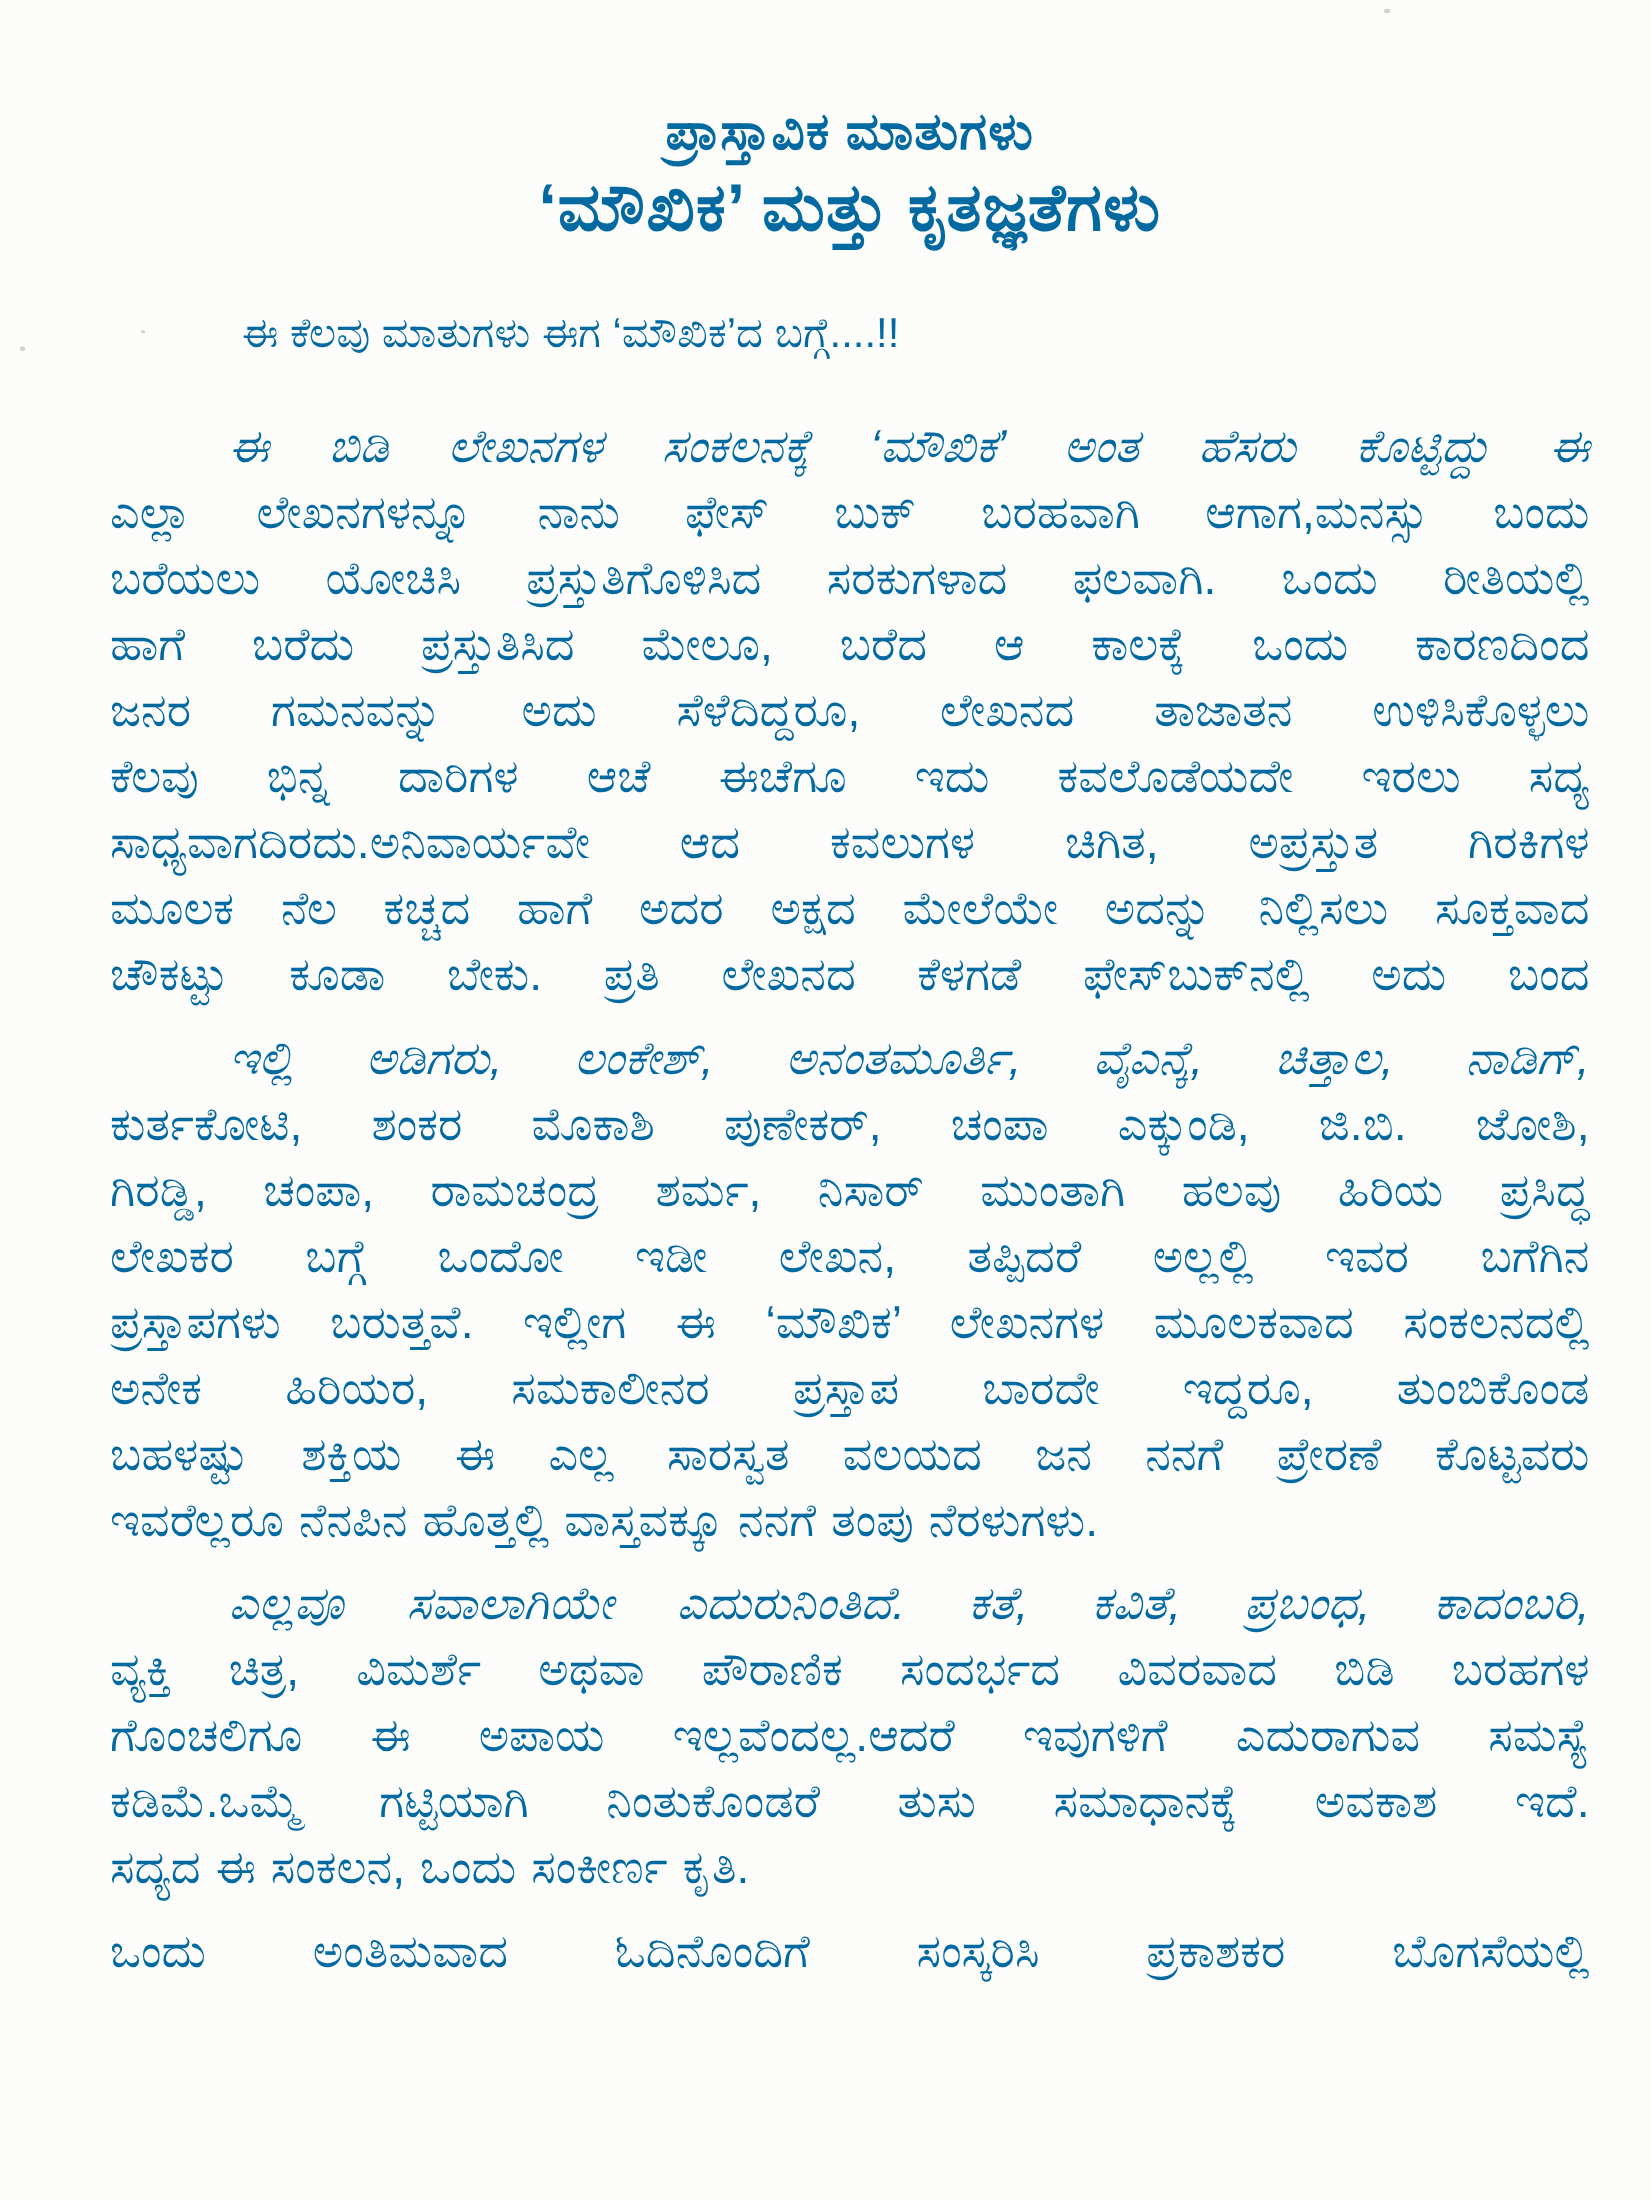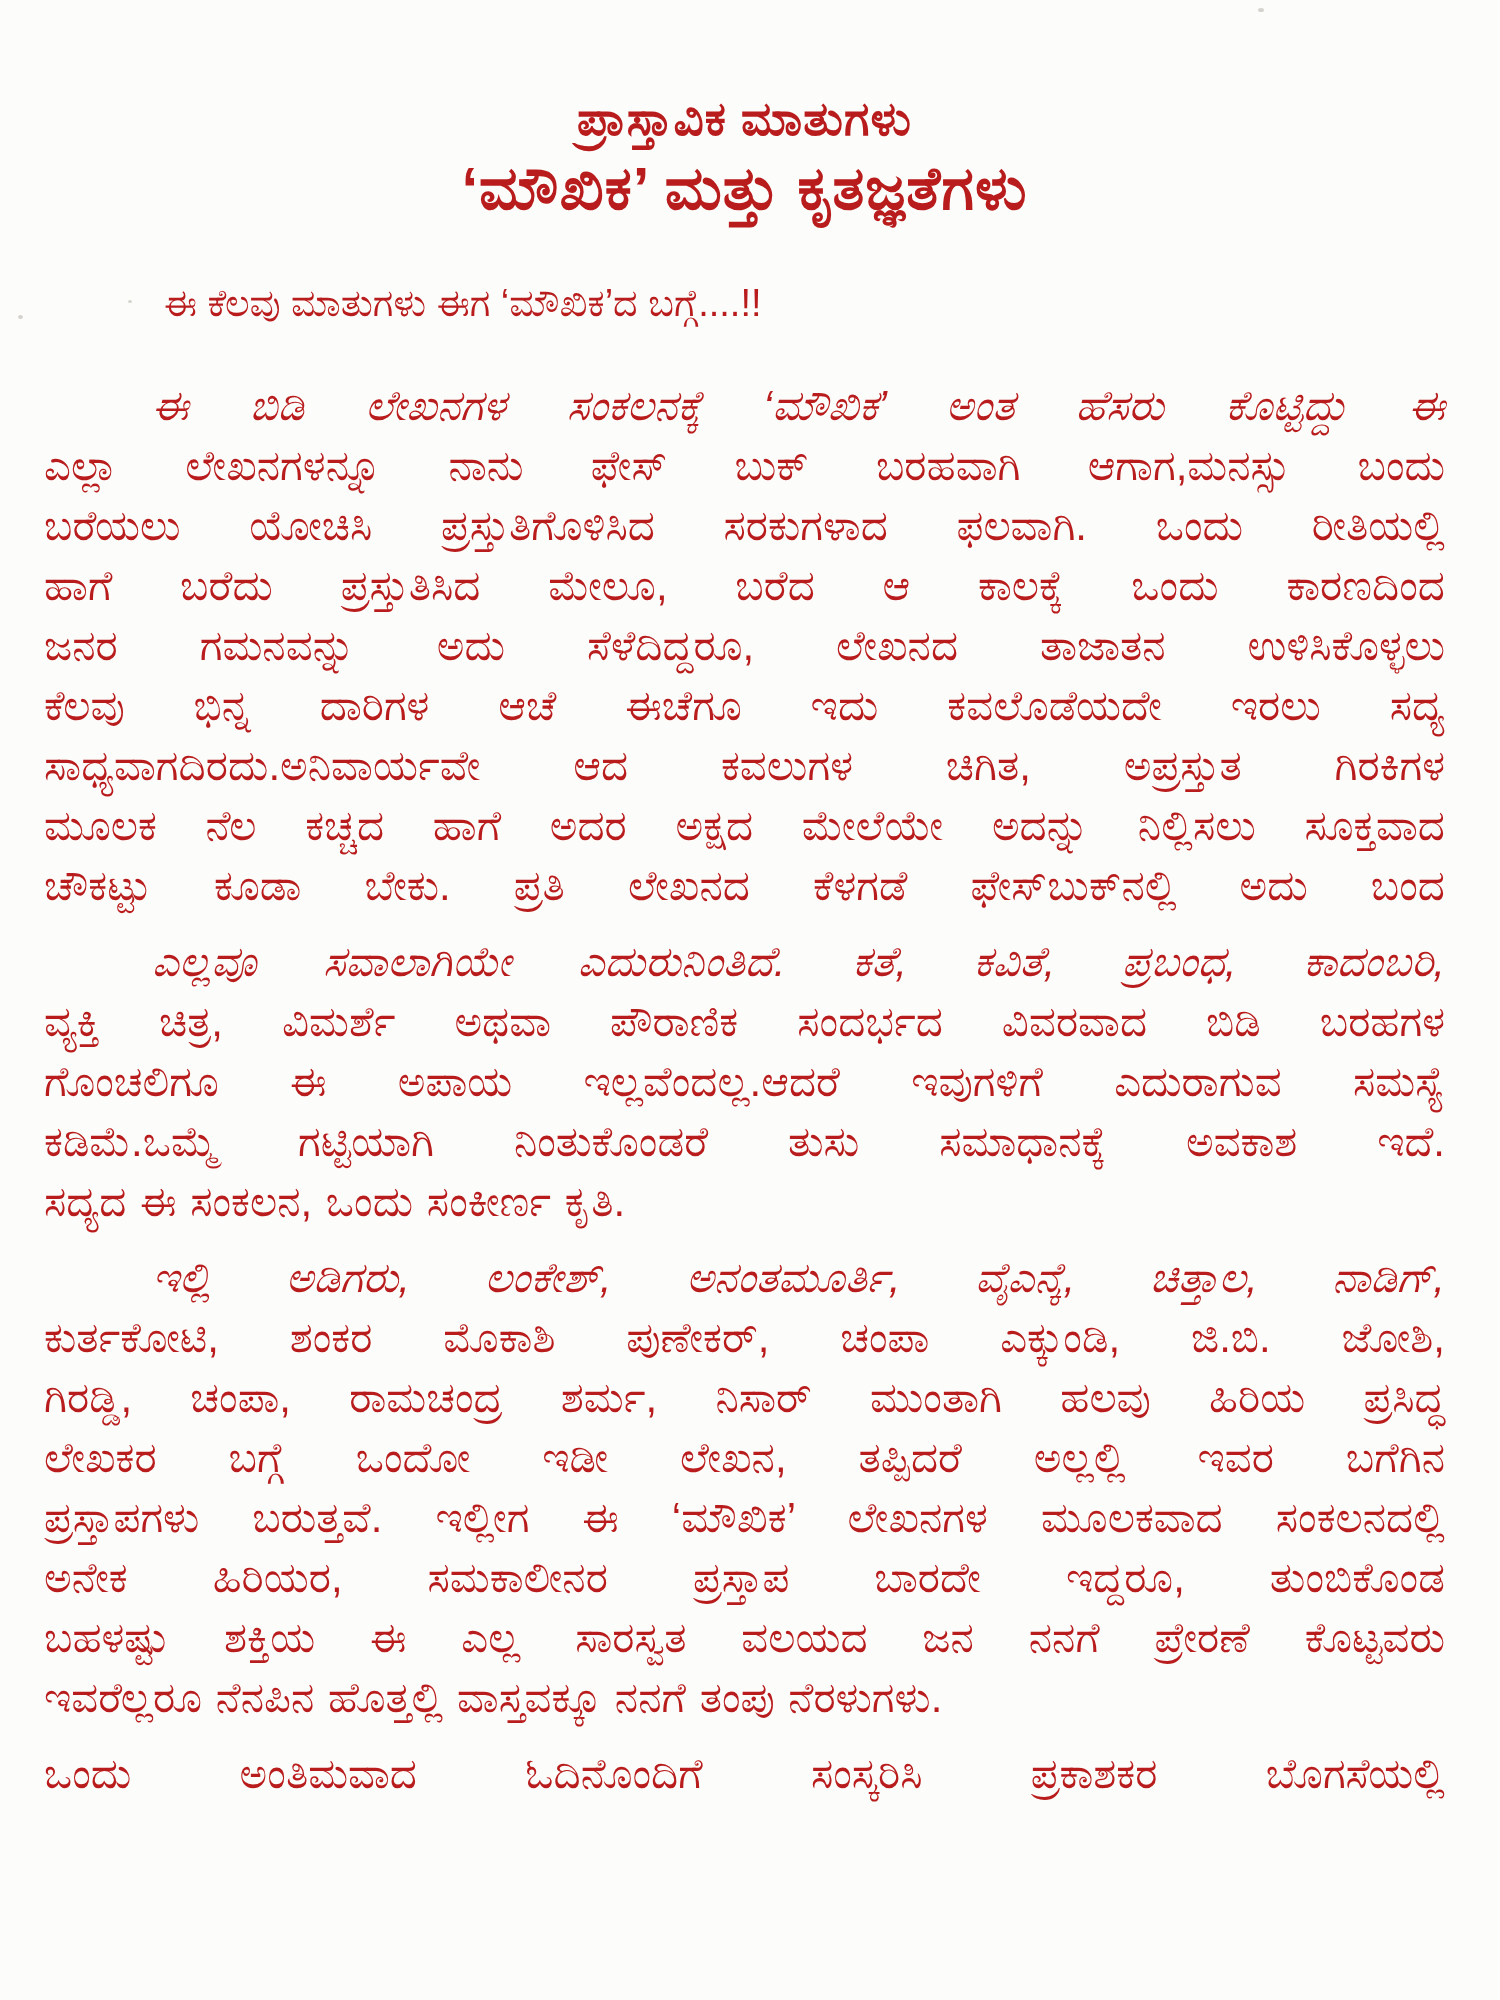--- a/index.html
+++ b/index.html
@@ -19,8 +19,8 @@
     height: 2000px;
     box-sizing: border-box;
     background: #fcfcfa;
-    color: #b91c1c;
-    padding: 92px 55px 0 44px;
+    color: #0369a1;
+    padding: 92px 55px 0 100px;
   }
   .heading-block { text-align: center; }
   h1.title {

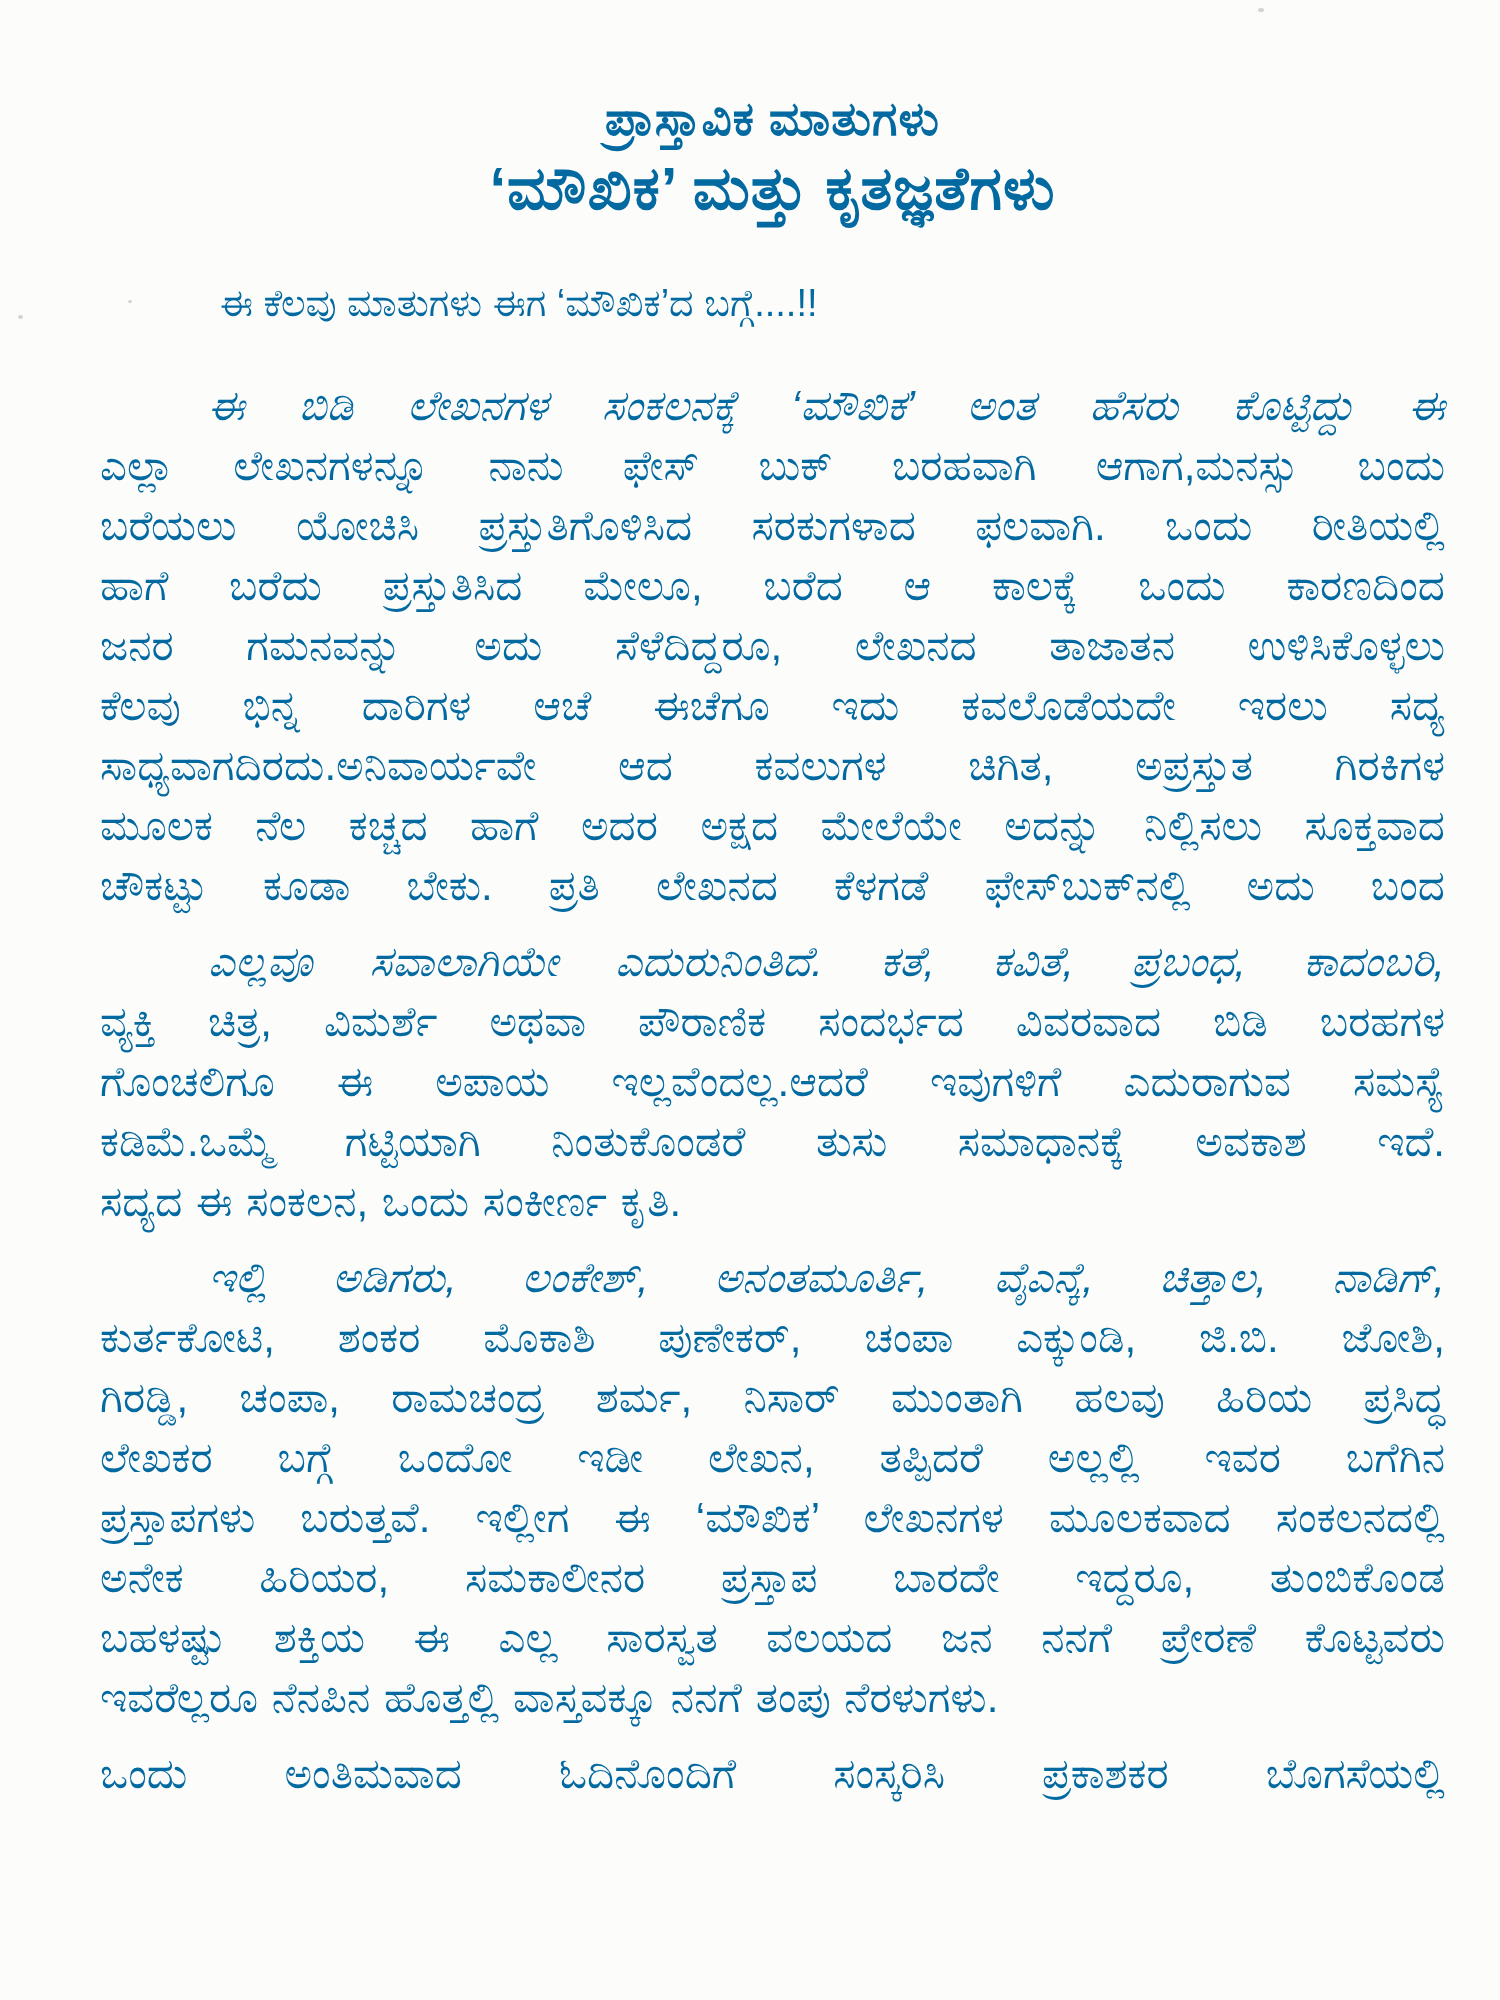--- a/index.html
+++ b/index.html
@@ -95,13 +95,6 @@
         <div class="line">ಚೌಕಟ್ಟು ಕೂಡಾ ಬೇಕು. ಪ್ರತಿ ಲೇಖನದ ಕೆಳಗಡೆ ಫೇಸ್‌ಬುಕ್‌ನಲ್ಲಿ ಅದು ಬಂದ</div>
       </div>
       <div class="paragraph">
-        <div class="line first">ಎಲ್ಲವೂ ಸವಾಲಾಗಿಯೇ ಎದುರುನಿಂತಿದೆ. ಕತೆ, ಕವಿತೆ, ಪ್ರಬಂಧ, ಕಾದಂಬರಿ,</div>
-        <div class="line">ವ್ಯಕ್ತಿ ಚಿತ್ರ, ವಿಮರ್ಶೆ ಅಥವಾ ಪೌರಾಣಿಕ ಸಂದರ್ಭದ ವಿವರವಾದ ಬಿಡಿ ಬರಹಗಳ</div>
-        <div class="line">ಗೊಂಚಲಿಗೂ ಈ ಅಪಾಯ ಇಲ್ಲವೆಂದಲ್ಲ.ಆದರೆ ಇವುಗಳಿಗೆ ಎದುರಾಗುವ ಸಮಸ್ಯೆ</div>
-        <div class="line">ಕಡಿಮೆ.ಒಮ್ಮೆ ಗಟ್ಟಿಯಾಗಿ ನಿಂತುಕೊಂಡರೆ ತುಸು ಸಮಾಧಾನಕ್ಕೆ ಅವಕಾಶ ಇದೆ.</div>
-        <div class="line last">ಸದ್ಯದ ಈ ಸಂಕಲನ, ಒಂದು ಸಂಕೀರ್ಣ ಕೃತಿ.</div>
-      </div>
-      <div class="paragraph">
         <div class="line first">ಇಲ್ಲಿ ಅಡಿಗರು, ಲಂಕೇಶ್, ಅನಂತಮೂರ್ತಿ, ವೈಎನ್ಕೆ, ಚಿತ್ತಾಲ, ನಾಡಿಗ್,</div>
         <div class="line">ಕುರ್ತಕೋಟಿ, ಶಂಕರ ಮೊಕಾಶಿ ಪುಣೇಕರ್, ಚಂಪಾ ಎಕ್ಕುಂಡಿ, ಜಿ.ಬಿ. ಜೋಶಿ,</div>
         <div class="line">ಗಿರಡ್ಡಿ, ಚಂಪಾ, ರಾಮಚಂದ್ರ ಶರ್ಮ, ನಿಸಾರ್ ಮುಂತಾಗಿ ಹಲವು ಹಿರಿಯ ಪ್ರಸಿದ್ಧ</div>
@@ -112,6 +105,13 @@
         <div class="line last">ಇವರೆಲ್ಲರೂ ನೆನಪಿನ ಹೊತ್ತಲ್ಲಿ ವಾಸ್ತವಕ್ಕೂ ನನಗೆ ತಂಪು ನೆರಳುಗಳು.</div>
       </div>
       <div class="paragraph">
+        <div class="line first">ಎಲ್ಲವೂ ಸವಾಲಾಗಿಯೇ ಎದುರುನಿಂತಿದೆ. ಕತೆ, ಕವಿತೆ, ಪ್ರಬಂಧ, ಕಾದಂಬರಿ,</div>
+        <div class="line">ವ್ಯಕ್ತಿ ಚಿತ್ರ, ವಿಮರ್ಶೆ ಅಥವಾ ಪೌರಾಣಿಕ ಸಂದರ್ಭದ ವಿವರವಾದ ಬಿಡಿ ಬರಹಗಳ</div>
+        <div class="line">ಗೊಂಚಲಿಗೂ ಈ ಅಪಾಯ ಇಲ್ಲವೆಂದಲ್ಲ.ಆದರೆ ಇವುಗಳಿಗೆ ಎದುರಾಗುವ ಸಮಸ್ಯೆ</div>
+        <div class="line">ಕಡಿಮೆ.ಒಮ್ಮೆ ಗಟ್ಟಿಯಾಗಿ ನಿಂತುಕೊಂಡರೆ ತುಸು ಸಮಾಧಾನಕ್ಕೆ ಅವಕಾಶ ಇದೆ.</div>
+        <div class="line last">ಸದ್ಯದ ಈ ಸಂಕಲನ, ಒಂದು ಸಂಕೀರ್ಣ ಕೃತಿ.</div>
+      </div>
+      <div class="paragraph">
         <div class="line">ಒಂದು ಅಂತಿಮವಾದ ಓದಿನೊಂದಿಗೆ ಸಂಸ್ಕರಿಸಿ ಪ್ರಕಾಶಕರ ಬೊಗಸೆಯಲ್ಲಿ</div>
       </div>
     </div>

